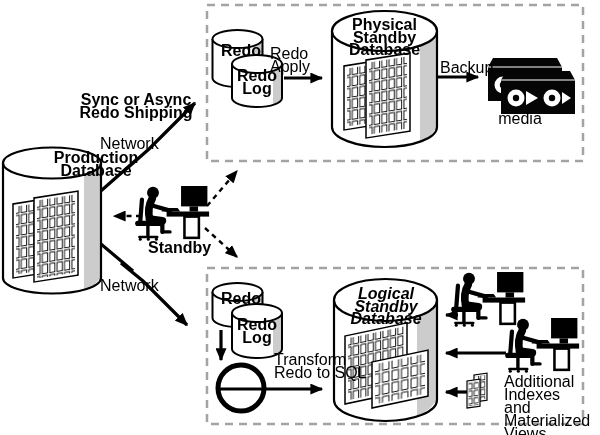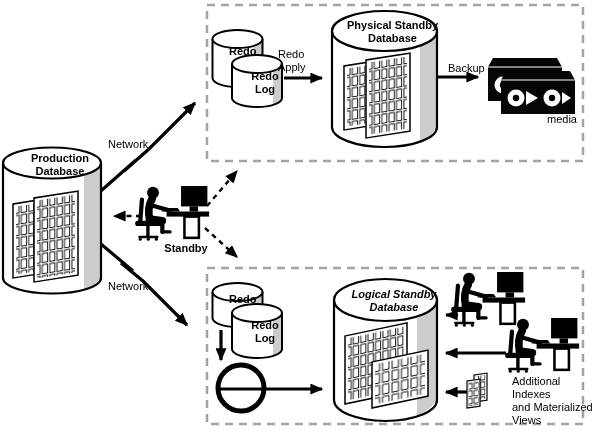--- a/index.html
+++ b/index.html
@@ -6,7 +6,7 @@
   .stage{position:relative;width:600px;height:435px;background:#fff;overflow:hidden;
          font-family:"Liberation Sans",sans-serif;}
   .stage svg{position:absolute;left:0;top:0;}
-  .lbl{position:absolute;font-size:11px;line-height:12.5px;color:#000;white-space:pre-line;z-index:5;margin-left:8px;}
+  .lbl{position:absolute;font-size:16px;line-height:12.5px;color:#000;white-space:pre-line;z-index:5;}
   .b{font-weight:bold;}
   .c{text-align:center;}
 </style>

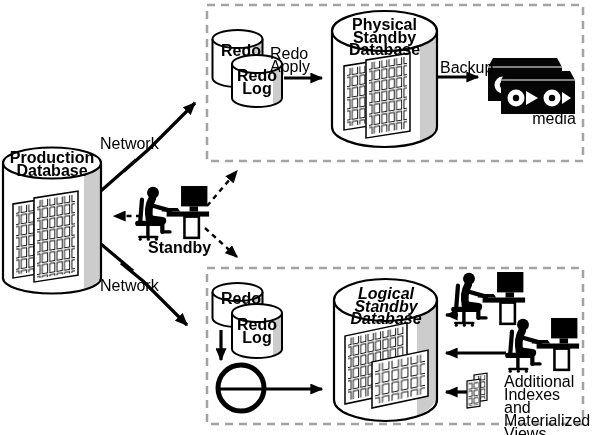--- a/index.html
+++ b/index.html
@@ -185,6 +185,8 @@
 
 <div class="lbl b c" style="left:4px;top:152px;width:96px;">Production
 Database</div>
+<div class="lbl b c" style="left:75px;top:94px;width:122px;">Sync or Async
+Redo Shipping</div>
 <div class="lbl" style="left:100px;top:138px;">Network</div>
 <div class="lbl" style="left:100px;top:280px;">Network</div>
 <div class="lbl b c" style="left:148px;top:242px;width:60px;">Standby</div>

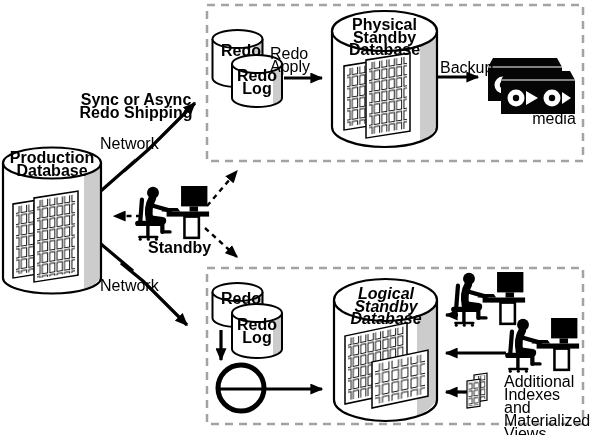--- a/index.html
+++ b/index.html
@@ -199,7 +199,7 @@
 <div class="lbl b c" style="left:334px;top:19px;width:101px;">Physical Standby
 Database</div>
 <div class="lbl" style="left:440px;top:62px;">Backup</div>
-<div class="lbl c" style="left:530px;top:113px;width:48px;">media</div>
+<div class="lbl c" style="left:496px;top:113px;width:48px;">media</div>
 
 <div class="lbl b" style="left:221px;top:293px;">Redo</div>
 <div class="lbl b c" style="left:232px;top:319px;width:50px;">Redo

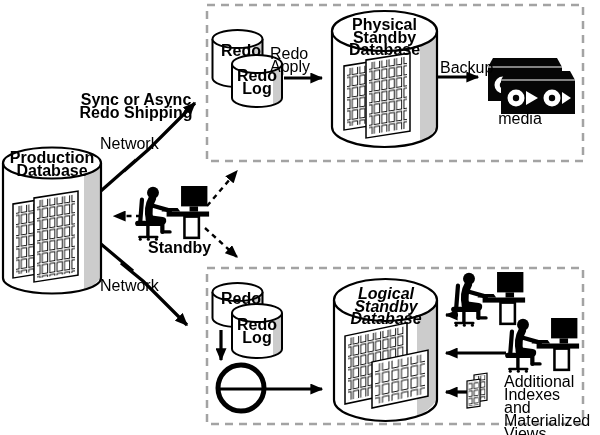--- a/index.html
+++ b/index.html
@@ -183,7 +183,7 @@
   </g>
 </svg>
 
-<div class="lbl b c" style="left:4px;top:152px;width:96px;">Production
+<div class="lbl b c" style="left:4px;top:152px;width:96px;padding-left:44px;">Production
 Database</div>
 <div class="lbl b c" style="left:75px;top:94px;width:122px;">Sync or Async
 Redo Shipping</div>

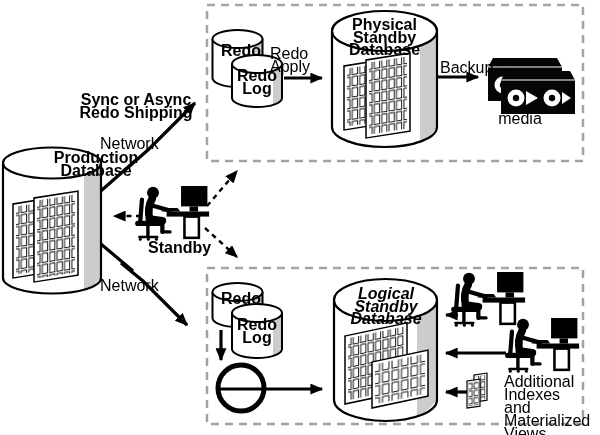--- a/index.html
+++ b/index.html
@@ -204,6 +204,8 @@
 <div class="lbl b" style="left:221px;top:293px;">Redo</div>
 <div class="lbl b c" style="left:232px;top:319px;width:50px;">Redo
 Log</div>
+<div class="lbl" style="left:274px;top:354px;">Transform
+Redo to SQL</div>
 <div class="lbl b c" style="left:336px;top:288px;width:100px;font-style:italic;">Logical Standby
 Database</div>
 <div class="lbl" style="left:488px;top:375px;line-height:13px;padding-left:16px;">Additional Indexes

